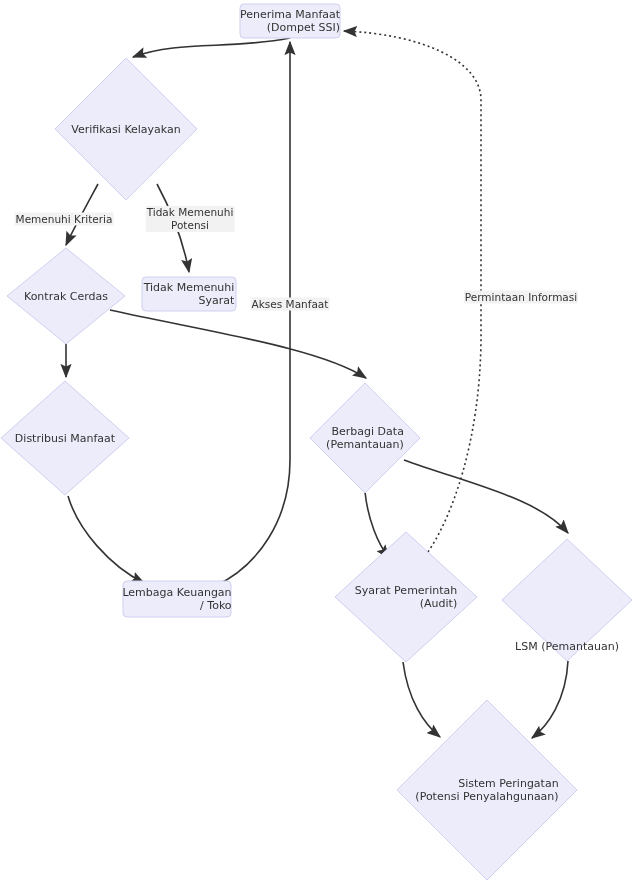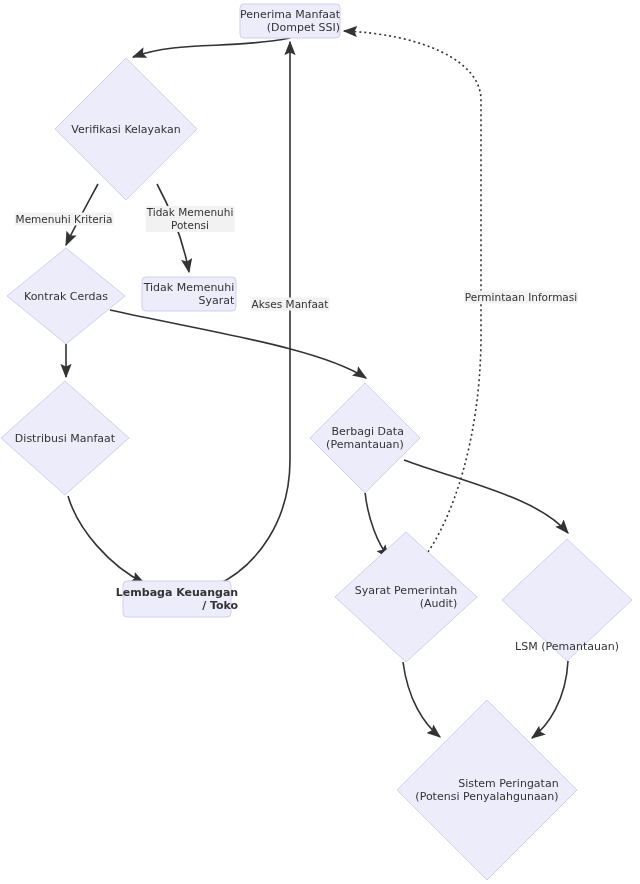--- a/index.html
+++ b/index.html
@@ -126,7 +126,7 @@
         <div>Berbagi Data</div>
         <div>(Pemantauan)</div>
       </div>
-      <div class="node-label" style="left: 177px; top: 599px; font-weight: bold;">
+      <div class="node-label" style="left: 177px; top: 599px;">
         <div>Lembaga Keuangan</div>
         <div>/ Toko</div>
       </div>

